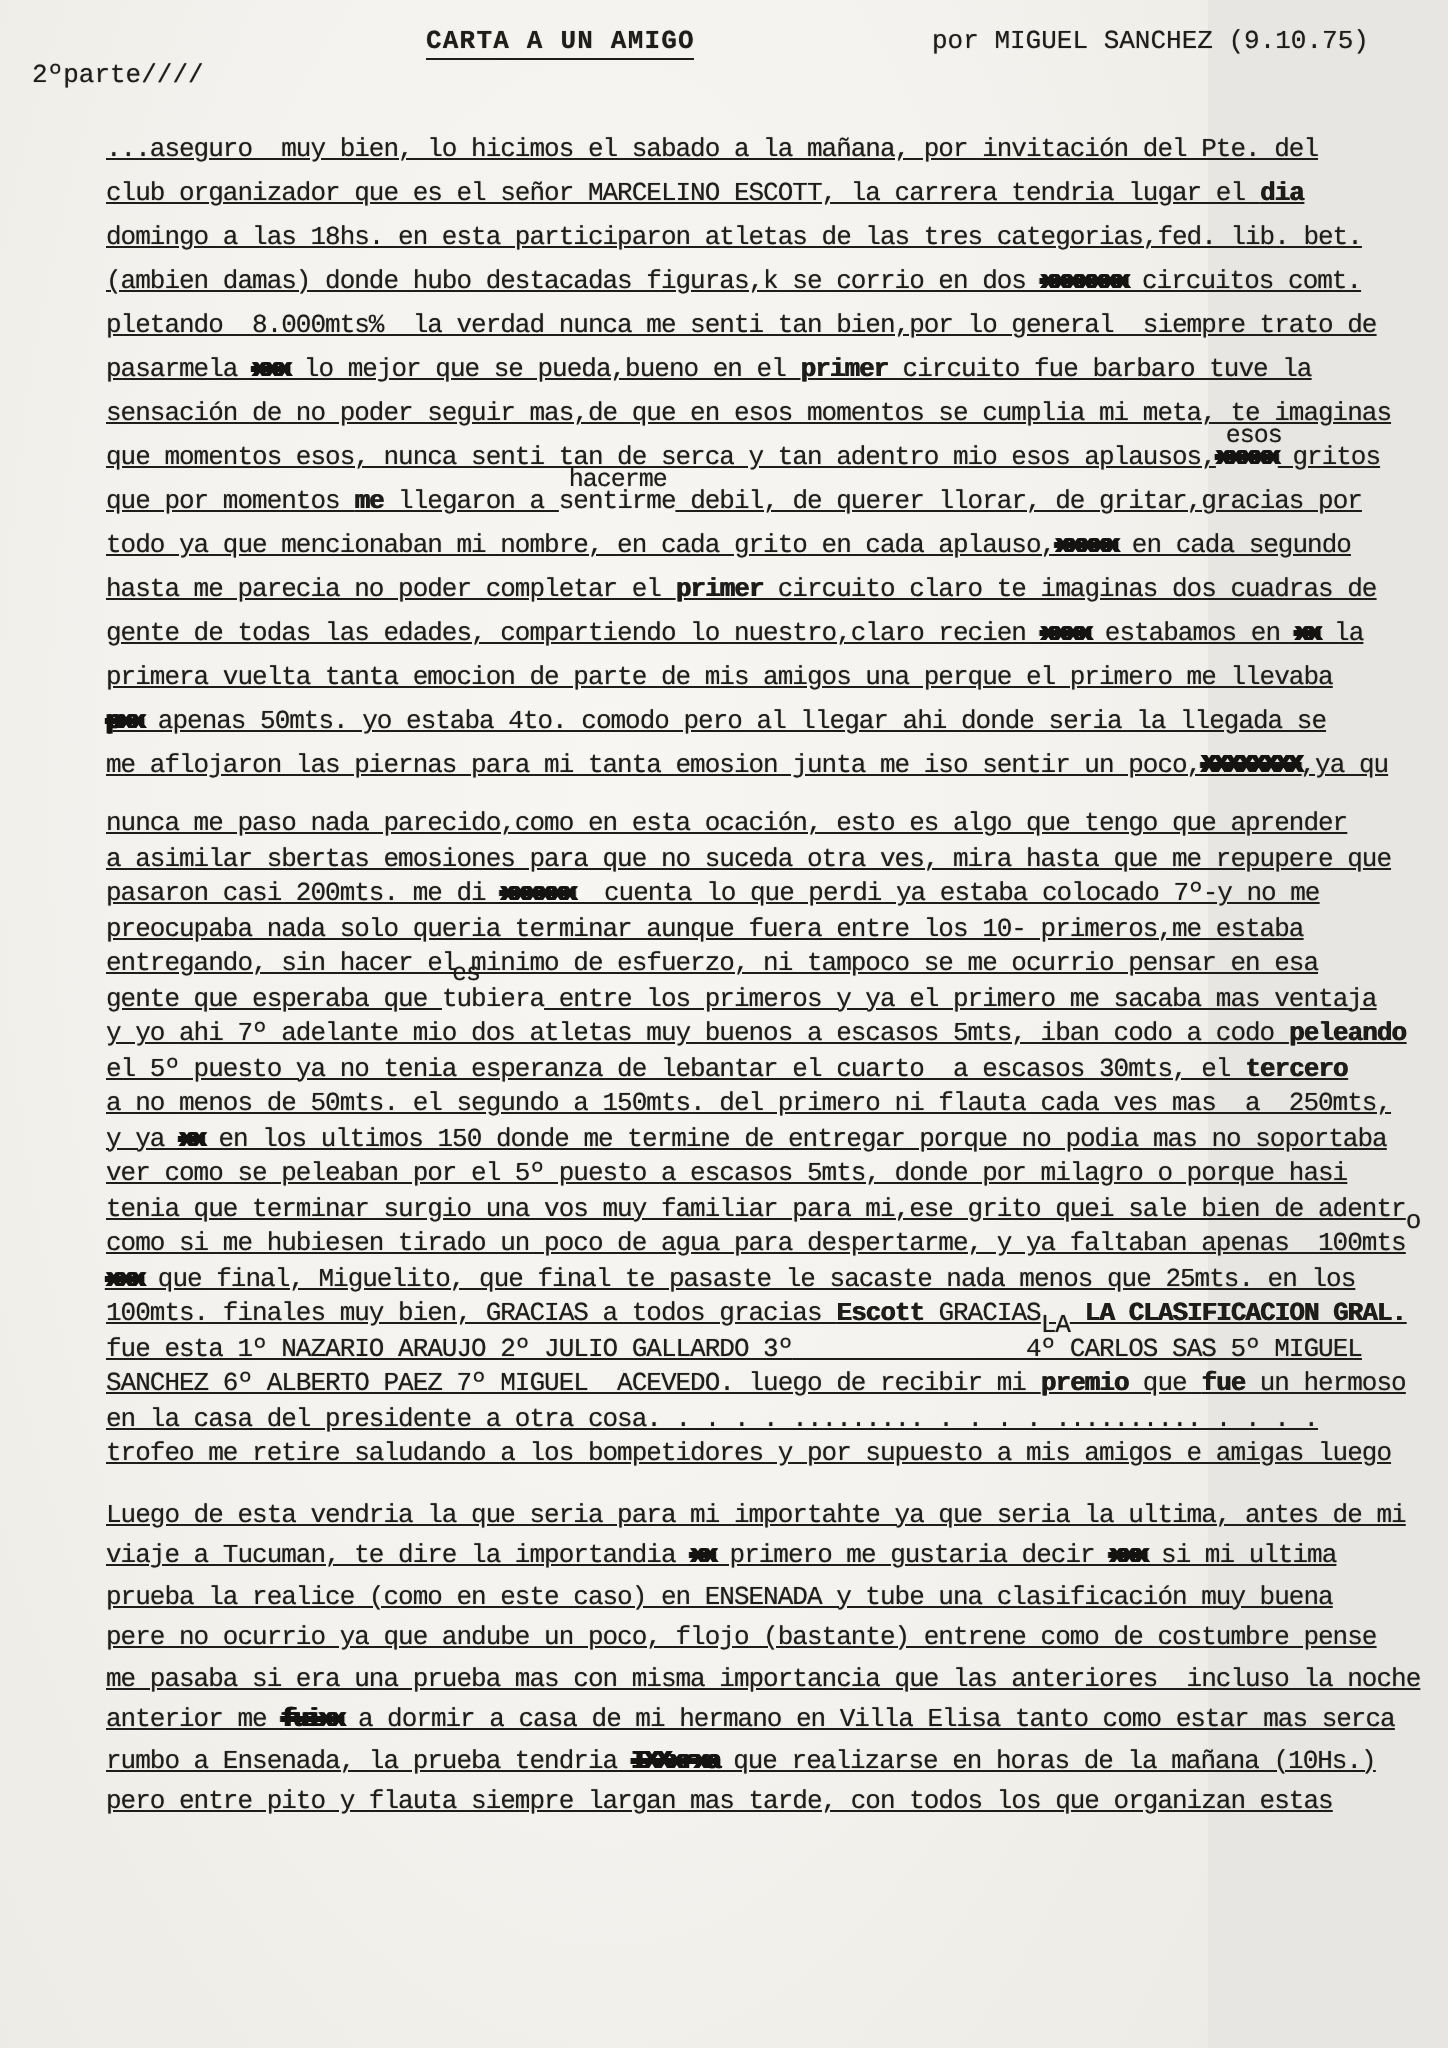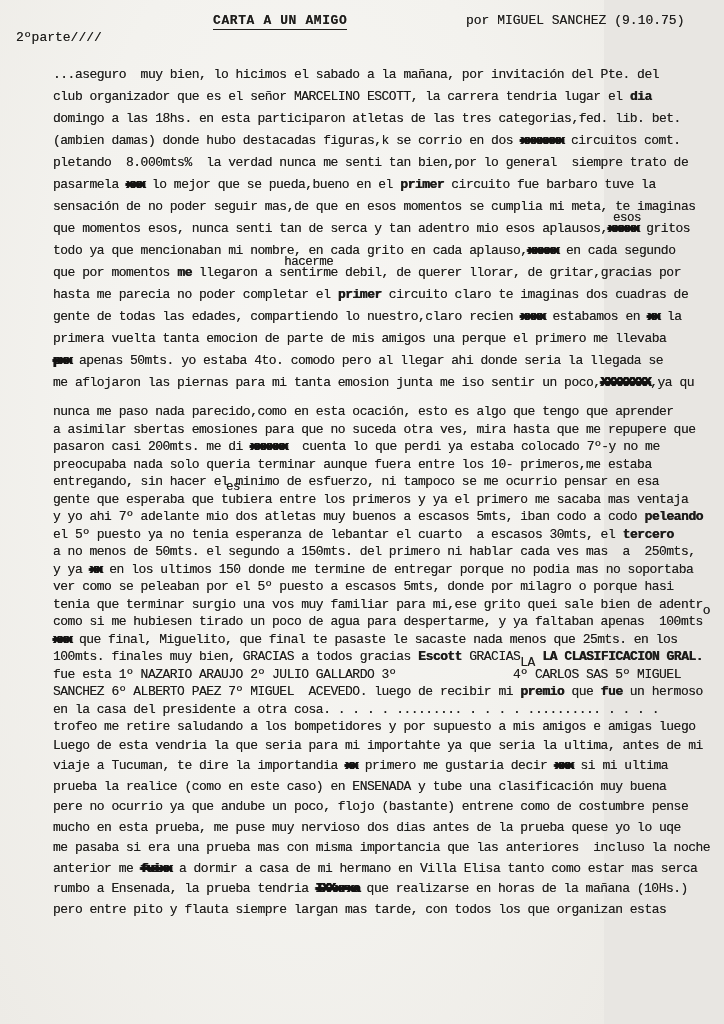--- a/index.html
+++ b/index.html
@@ -30,7 +30,7 @@
   .para.p1{line-height:22px;}
   .para.p2{line-height:17.5px;margin-top:9px;}
   .para.p3{line-height:20.5px;}
-  .line{white-space:pre;}
+  .line{white-space:pre;text-decoration:underline;}
   
   .xo{
     font-weight:bold;color:#141312;

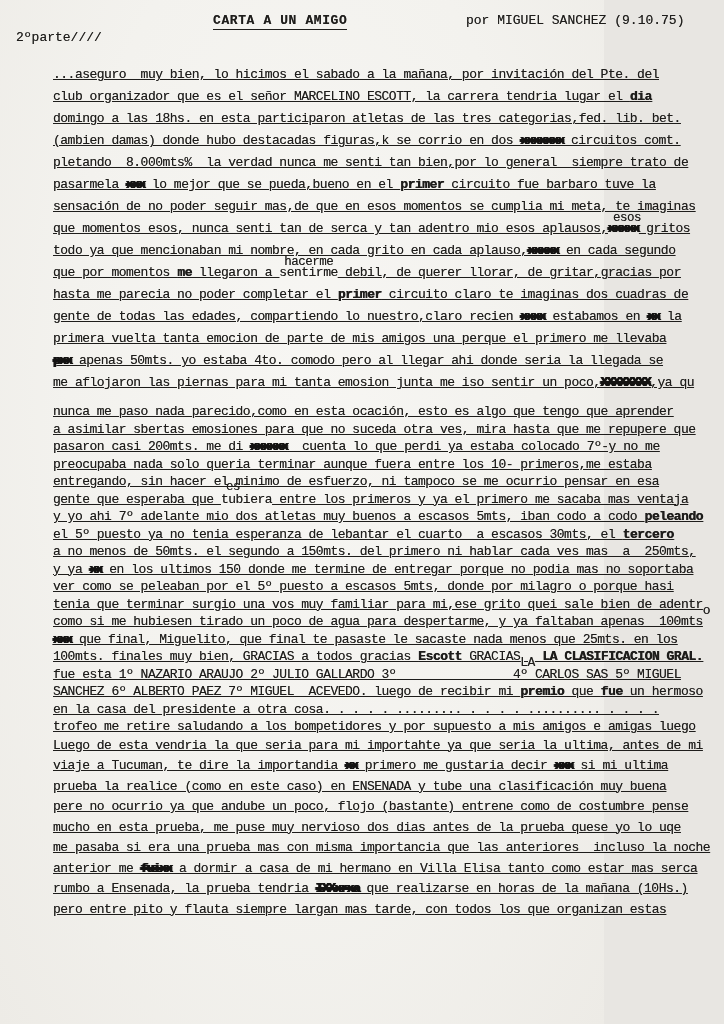--- a/index.html
+++ b/index.html
@@ -69,8 +69,8 @@
         <div class="line"><span>pasarmela </span><span class="xo">xxx</span><span> lo mejor que se pueda,bueno en el </span><span class="ov">primer</span><span> circuito fue barbaro tuve la</span></div>
         <div class="line"><span>sensación de no poder seguir mas,de que en esos momentos se cumplia mi meta, te imaginas</span></div>
         <div class="line"><span>que momentos esos, nunca senti tan de serca y tan adentro mio esos aplausos,</span><span class="ins"><span class="above">esos</span><span class="xo">xxxxx</span></span><span> gritos</span></div>
+        <div class="line"><span>que por momentos </span><span class="ov">me</span><span> llegaron a </span><span class="ins"><span class="above">hacerme</span><span>sentirme</span></span><span> debil, de querer llorar, de gritar,gracias por</span></div>
         <div class="line"><span>todo ya que mencionaban mi nombre, en cada grito en cada aplauso,</span><span class="xo">xxxxx</span><span> en cada segundo</span></div>
-        <div class="line"><span>que por momentos </span><span class="ov">me</span><span> llegaron a </span><span class="ins"><span class="above">hacerme</span><span>sentirme</span></span><span> debil, de querer llorar, de gritar,gracias por</span></div>
         <div class="line"><span>hasta me parecia no poder completar el </span><span class="ov">primer</span><span> circuito claro te imaginas dos cuadras de</span></div>
         <div class="line"><span>gente de todas las edades, compartiendo lo nuestro,claro recien </span><span class="xo">xxxx</span><span> estabamos en </span><span class="xo">xx</span><span> la</span></div>
         <div class="line"><span>primera vuelta tanta emocion de parte de mis amigos una perque el primero me llevaba</span></div>

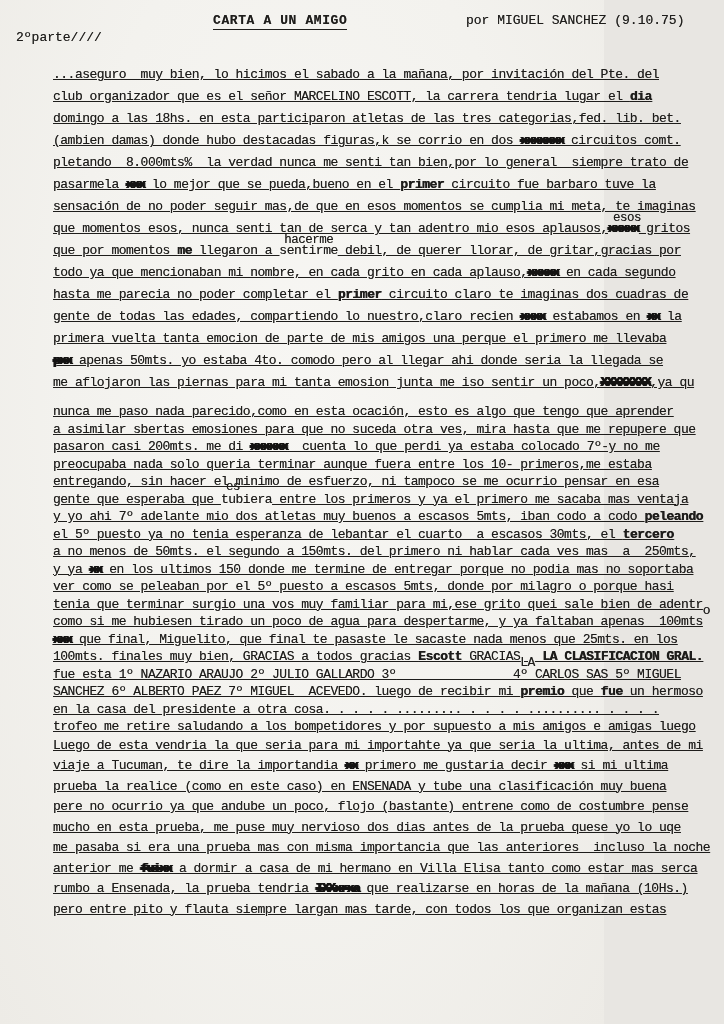--- a/index.html
+++ b/index.html
@@ -86,7 +86,7 @@
         <div class="line"><span>gente que esperaba que </span><span class="ins"><span class="above">es</span><span>tubiera</span></span><span> entre los primeros y ya el primero me sacaba mas ventaja</span></div>
         <div class="line"><span>y yo ahi 7º adelante mio dos atletas muy buenos a escasos 5mts, iban codo a codo </span><span class="ov">peleando</span></div>
         <div class="line"><span>el 5º puesto ya no tenia esperanza de lebantar el cuarto  a escasos 30mts, el </span><span class="ov">tercero</span></div>
-        <div class="line"><span>a no menos de 50mts. el segundo a 150mts. del primero ni hablar cada ves mas  a  250mts,</span></div>
+        <div class="line"><span>a no menos de 50mts. el segundo a 150mts. del primero ni flauta cada ves mas  a  250mts,</span></div>
         <div class="line"><span>y ya </span><span class="xo">xx</span><span> en los ultimos 150 donde me termine de entregar porque no podia mas no soportaba</span></div>
         <div class="line"><span>ver como se peleaban por el 5º puesto a escasos 5mts, donde por milagro o porque hasi</span></div>
         <div class="line"><span>tenia que terminar surgio una vos muy familiar para mi,ese grito quei sale bien de adentr</span><span class="drop">o</span></div>

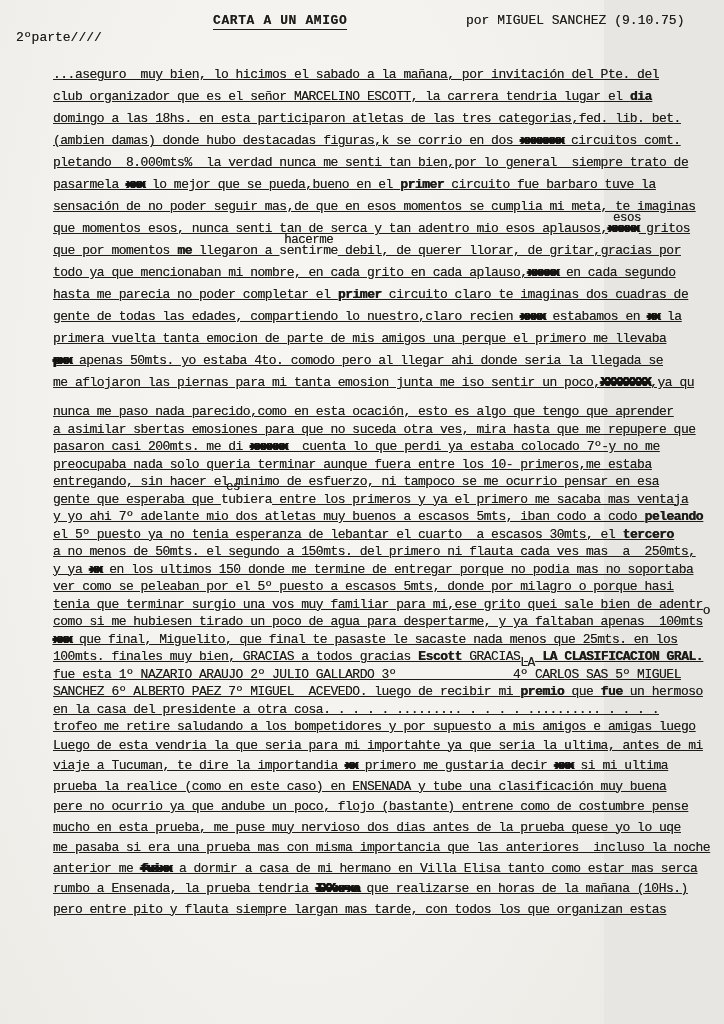--- a/index.html
+++ b/index.html
@@ -29,7 +29,7 @@
   .para{margin:0;}
   .para.p1{line-height:22px;}
   .para.p2{line-height:17.5px;margin-top:9px;}
-  .para.p3{line-height:20.5px;}
+  .para.p3{line-height:20.5px;margin-top:12px;}
   .line{white-space:pre;text-decoration:underline;}
   
   .xo{

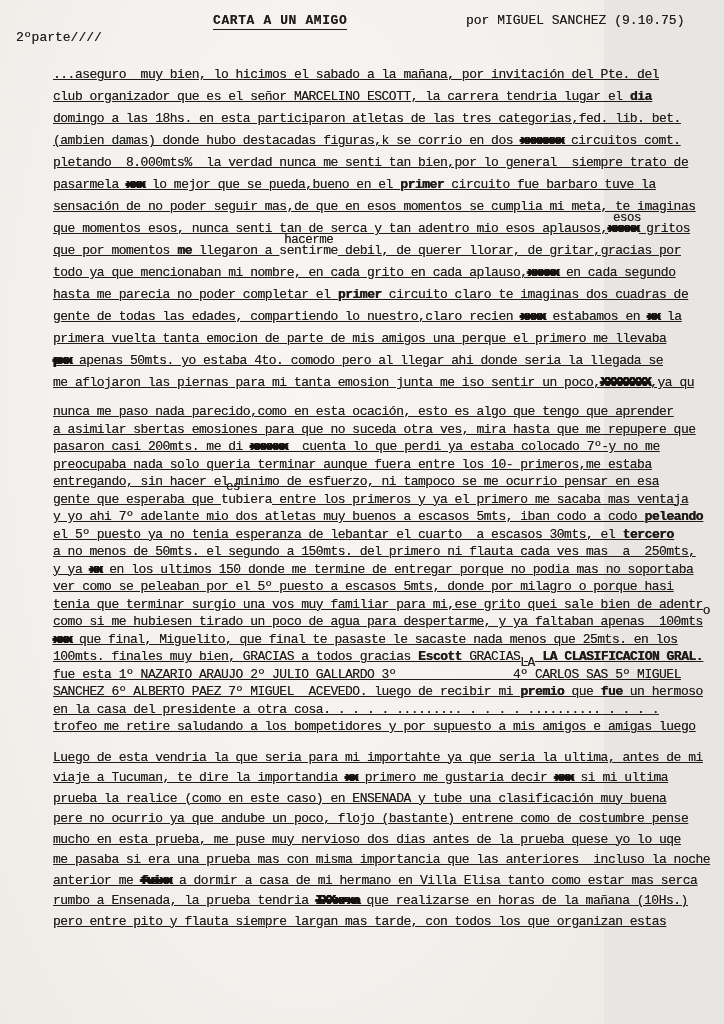--- a/index.html
+++ b/index.html
@@ -103,7 +103,6 @@
         <div class="line"><span>viaje a Tucuman, te dire la importandia </span><span class="xo">xx</span><span> primero me gustaria decir </span><span class="xo">xxx</span><span> si mi ultima</span></div>
         <div class="line"><span>prueba la realice (como en este caso) en ENSENADA y tube una clasificación muy buena</span></div>
         <div class="line"><span>pere no ocurrio ya que andube un poco, flojo (bastante) entrene como de costumbre pense</span></div>
-        <div class="line"><span>mucho en esta prueba, me puse muy nervioso dos dias antes de la prueba quese yo lo uqe</span></div>
         <div class="line"><span>me pasaba si era una prueba mas con misma importancia que las anteriores  incluso la noche</span></div>
         <div class="line"><span>anterior me </span><span class="xo">fuixx</span><span> a dormir a casa de mi hermano en Villa Elisa tanto como estar mas serca</span></div>
         <div class="line"><span>rumbo a Ensenada, la prueba tendria </span><span class="xo">IXXxrxa</span><span> que realizarse en horas de la mañana (10Hs.)</span></div>

